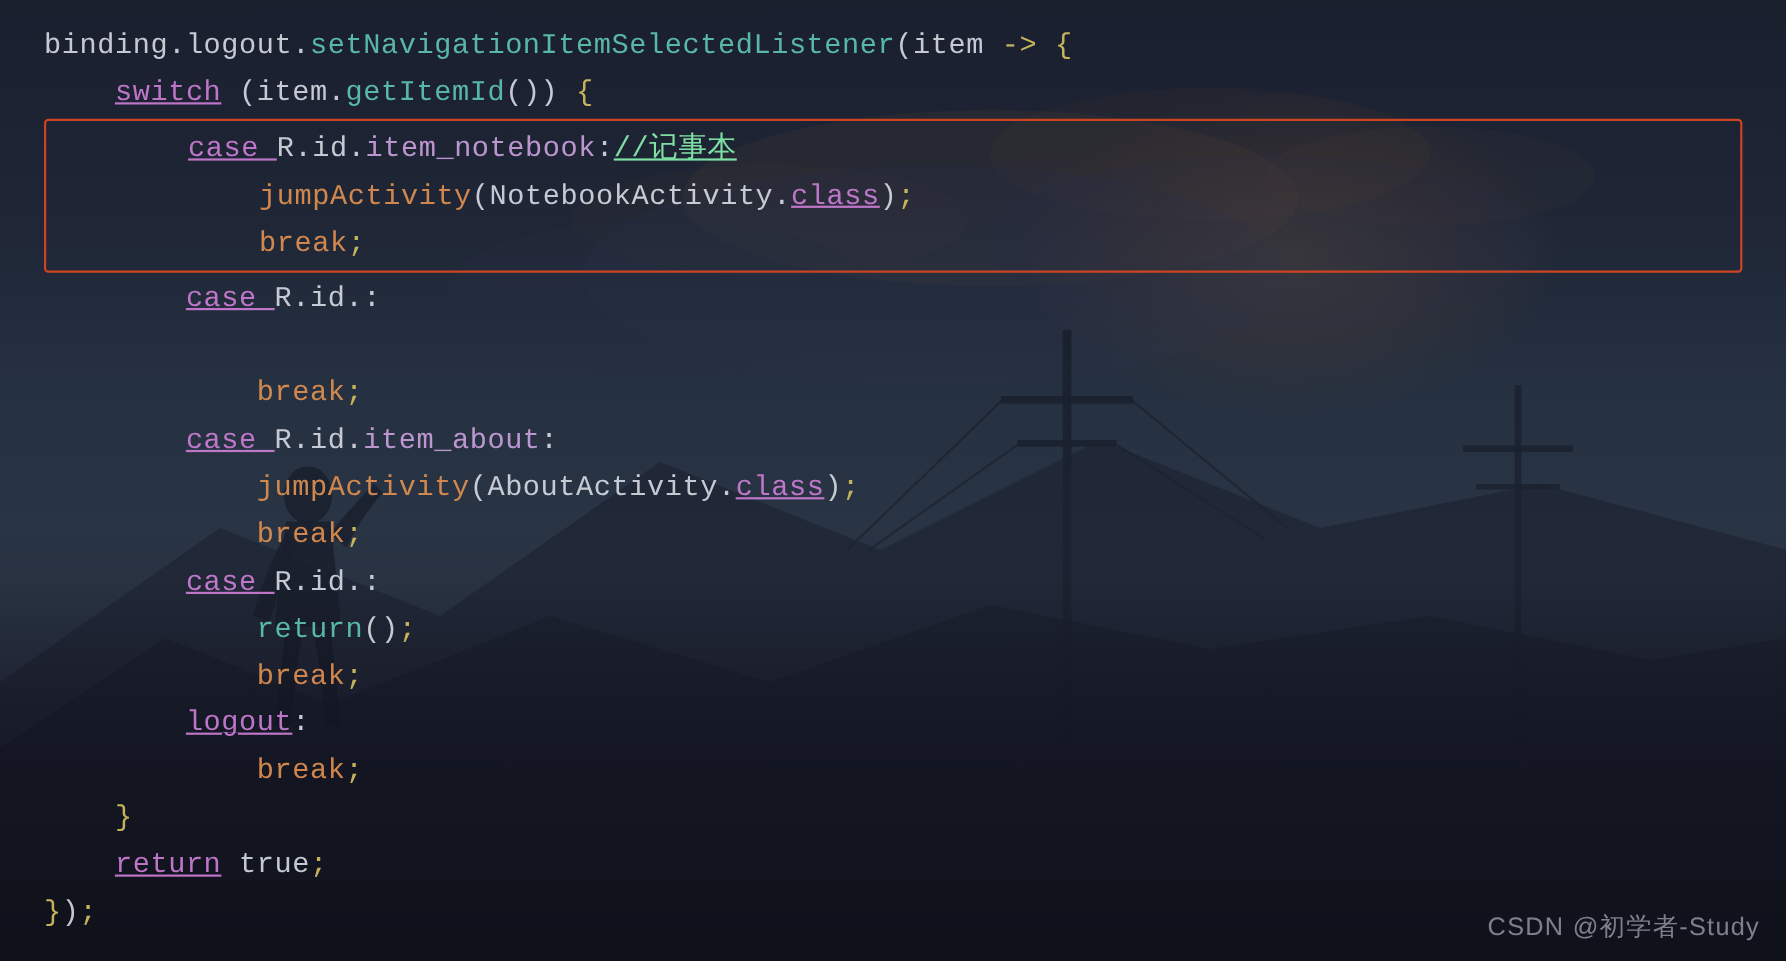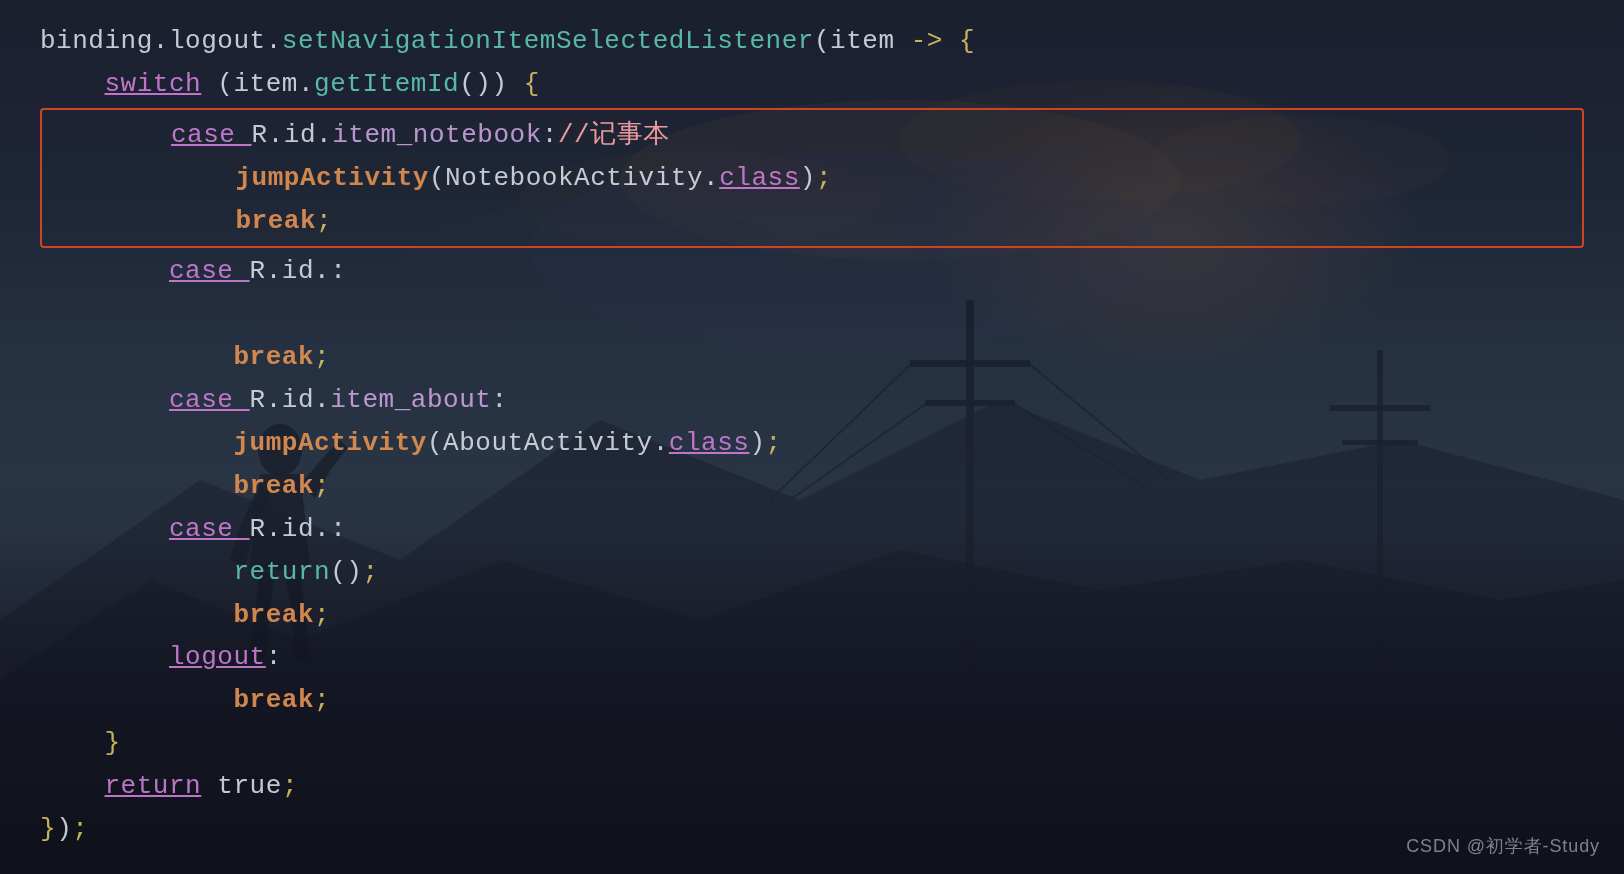--- a/index.html
+++ b/index.html
@@ -79,7 +79,7 @@
     .c-orange  { color: #e09050; font-weight: bold; }   
     .c-yellow  { color: #d4c060; }   
     .c-arrow   { color: #d4c060; }
-    .c-comment { color: #fca5a5; }
+    .c-comment { color: #86efac; text-decoration: underline; }
     .c-dot     { color: #d4d8e0; }
     .c-r       { color: #d4d8e0; }
 

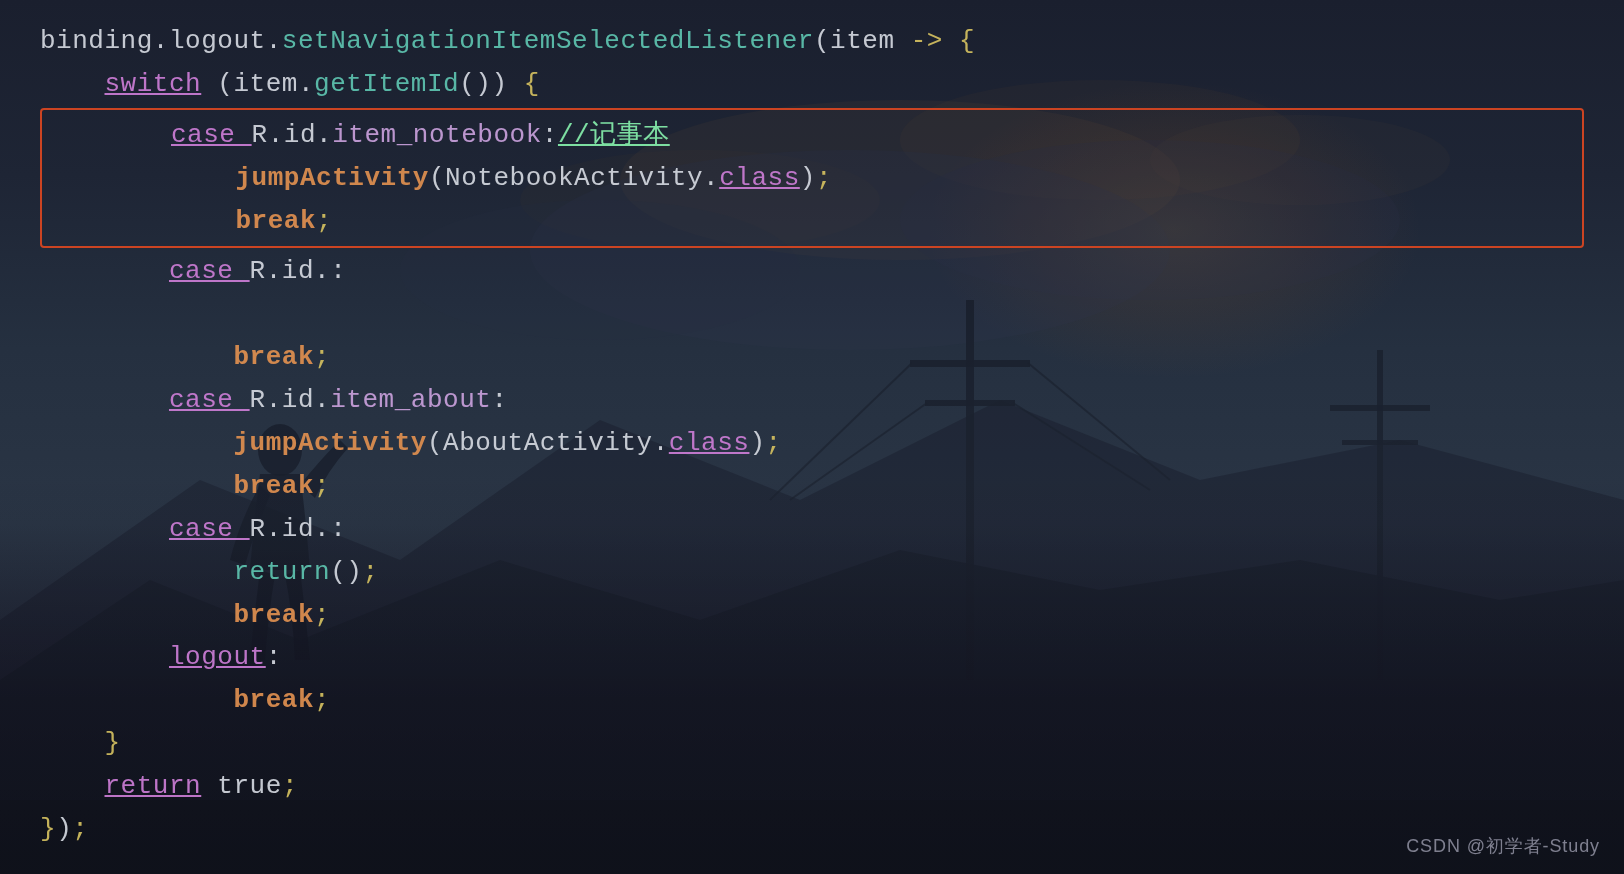--- a/index.html
+++ b/index.html
@@ -76,7 +76,7 @@
     .c-method  { color: #5ec4b0; }   
     .c-class   { color: #d4d8e0; }   
     .c-italic  { color: #c9a0dc; } 
-    .c-orange  { color: #e09050; font-weight: bold; }   
+    .c-orange  { color: #e09050; }   
     .c-yellow  { color: #d4c060; }   
     .c-arrow   { color: #d4c060; }
     .c-comment { color: #86efac; text-decoration: underline; }

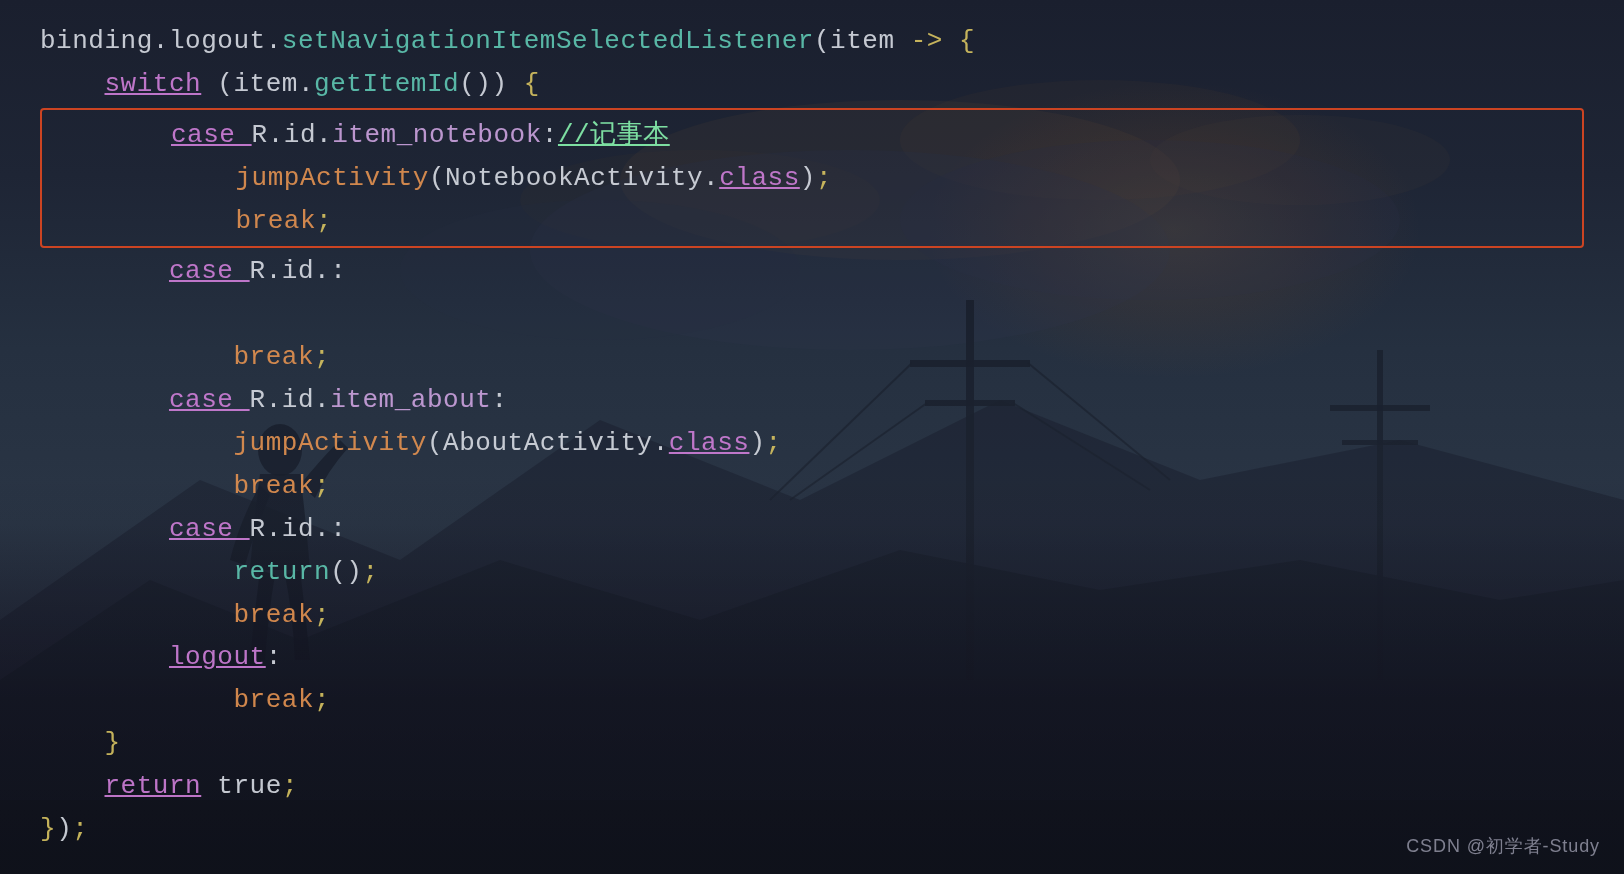--- a/index.html
+++ b/index.html
@@ -97,7 +97,7 @@
       right: 24px;
       color: rgba(200, 200, 220, 0.6);
       font-family: Arial, sans-serif;
-      font-size: 18px;
+      font-size: 23px;
       z-index: 20;
       letter-spacing: 0.05em;
     }

